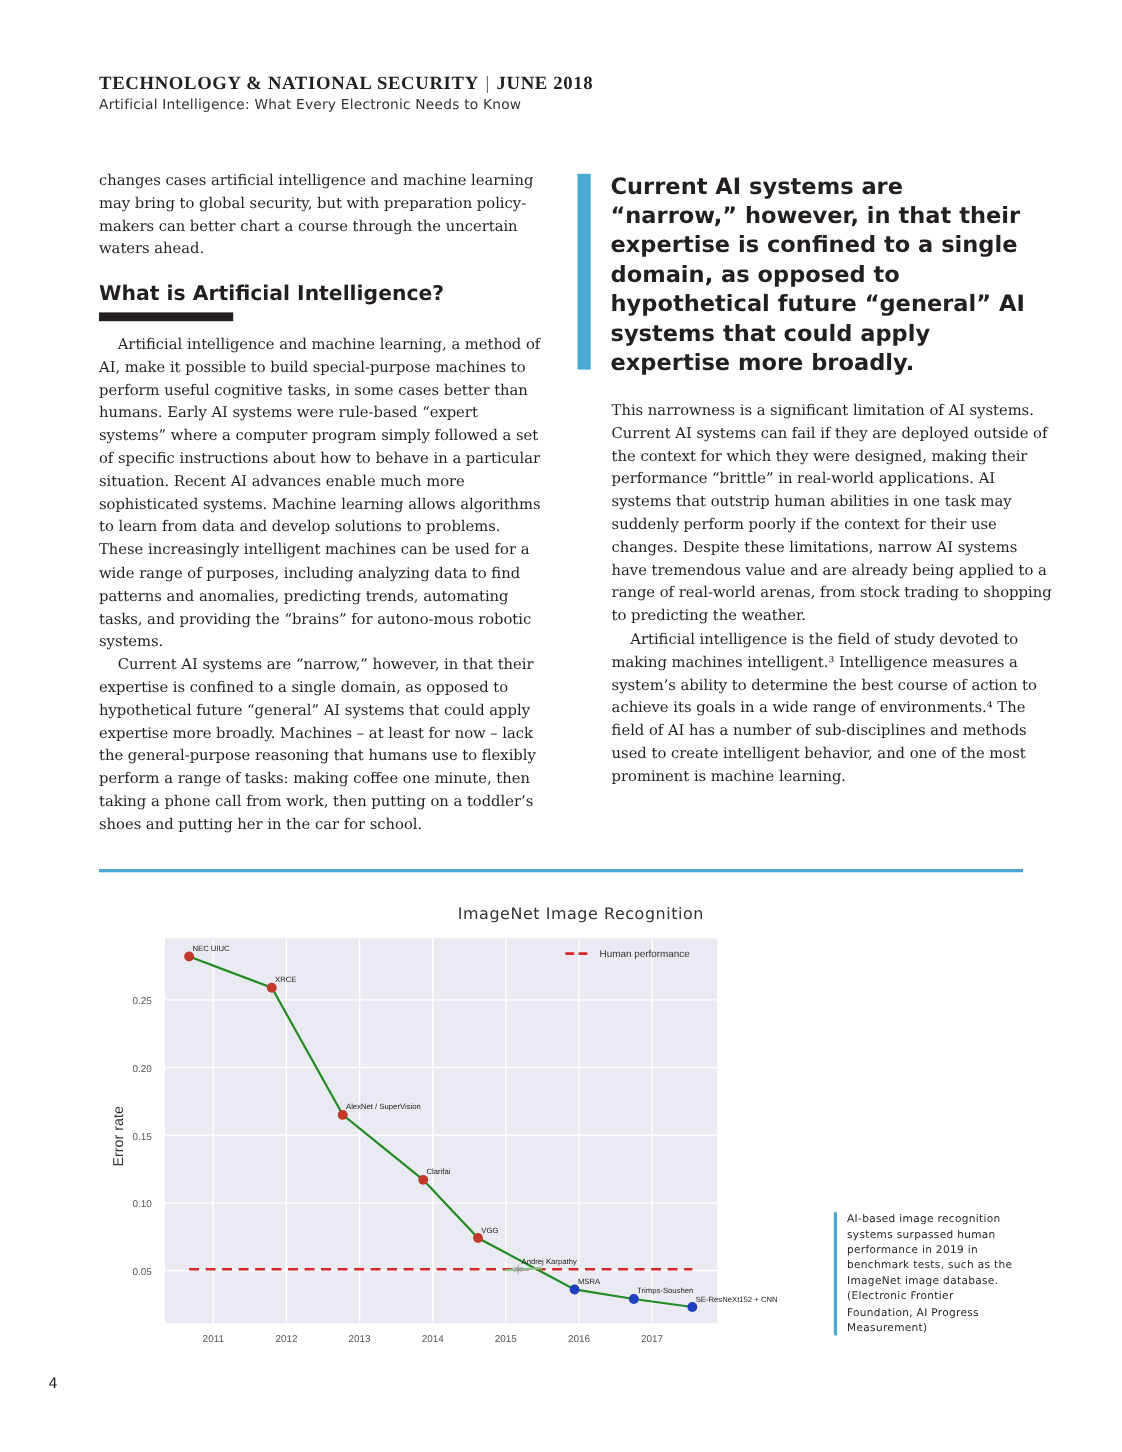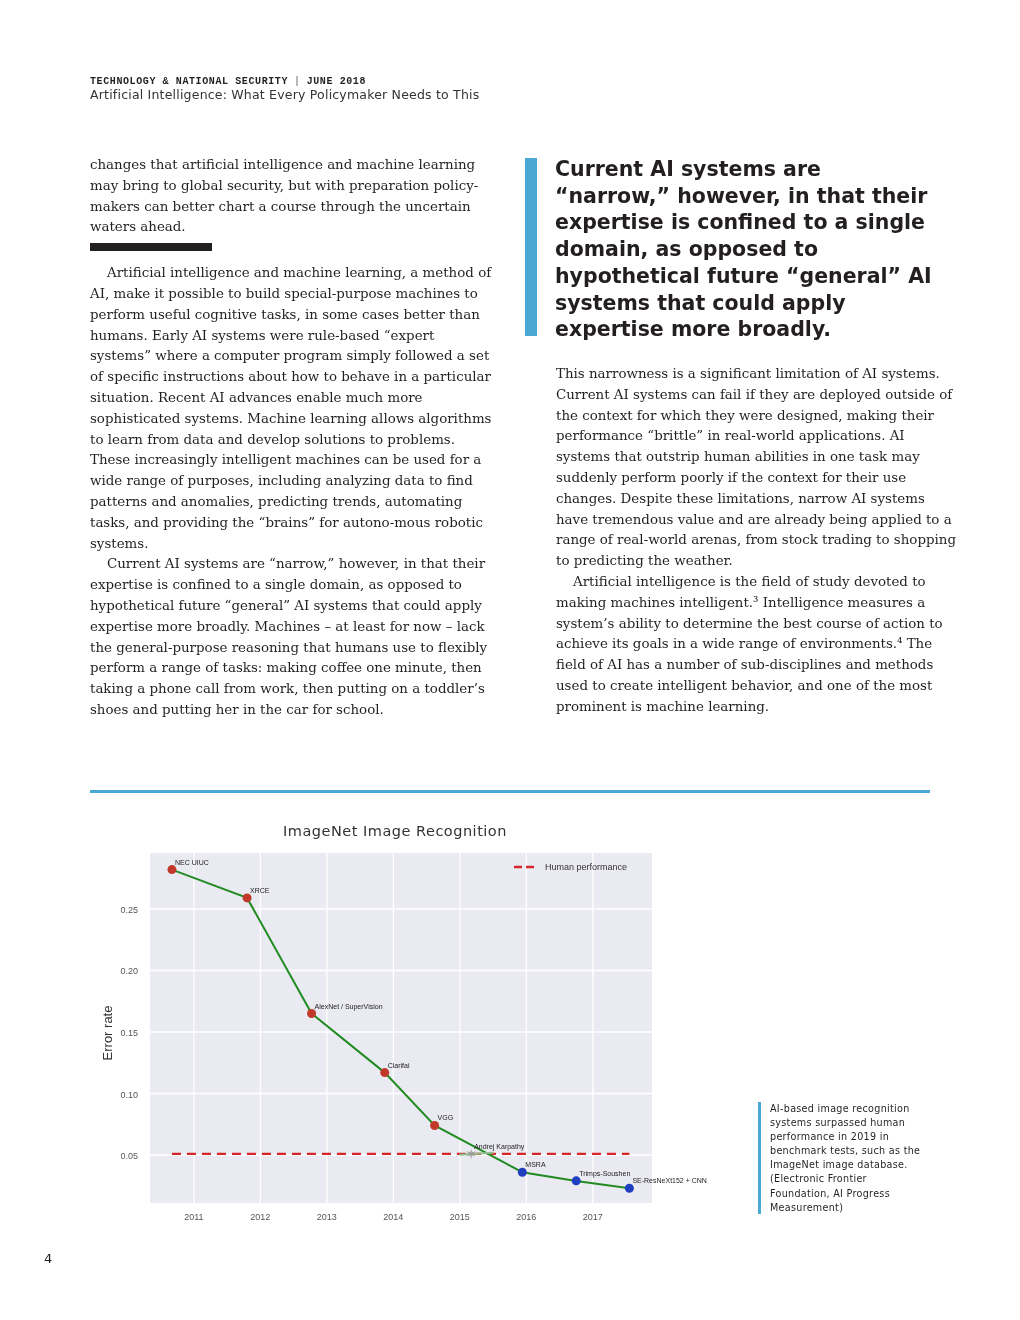--- a/index.html
+++ b/index.html
@@ -4,7 +4,7 @@
 <style>
   html, body { margin:0; padding:0; background:#ffffff; }
   body { width:1020px; height:1320px; position:relative; overflow:hidden; color:#231f20; }
-  .header-series { position:absolute; left:90px; top:76px; font-family:Liberation Mono, monospace; font-weight:bold; font-size:10px; letter-spacing:0.6px; color:#231f20; }
+  .header-series { position:absolute; left:90px; top:66px; font-family:Liberation Serif, serif; font-weight:bold; font-size:17px; letter-spacing:0.6px; color:#231f20; }
   .header-sep { color:#555; font-weight:normal; margin:0 6px; }
   .header-title { position:absolute; left:90px; top:87px; font-family:"DejaVu Sans", sans-serif; font-size:12.5px; color:#333; letter-spacing:0.2px; }
   .body-text { font-family:"DejaVu Serif", serif; font-size:13.4px; line-height:20.8px; color:#231f20; text-align:left; }

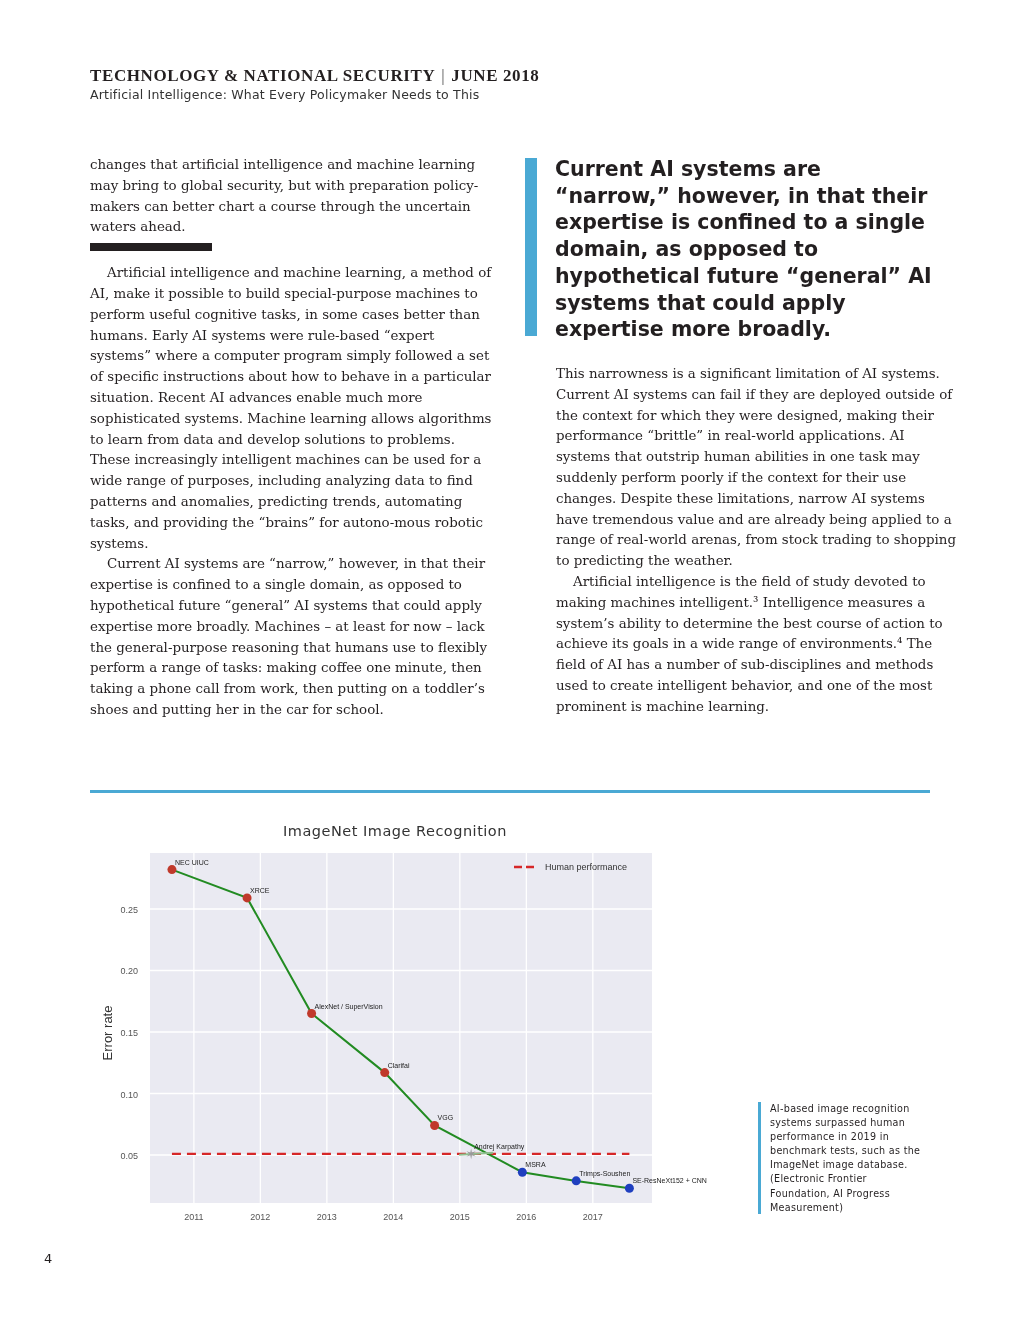--- a/index.html
+++ b/index.html
@@ -32,7 +32,7 @@
   <div class="header-series">
     <span>TECHNOLOGY &amp; NATIONAL SECURITY</span><span class="header-sep">|</span><span>JUNE 2018</span>
   </div>
-  <div class="header-title">Artificial Intelligence: What Every Policymaker Needs to This</div>
+  <div class="header-title">Artificial Intelligence: What Every Electronic Needs to Know</div>
 </div>
 
 <div class="col-left body-text">

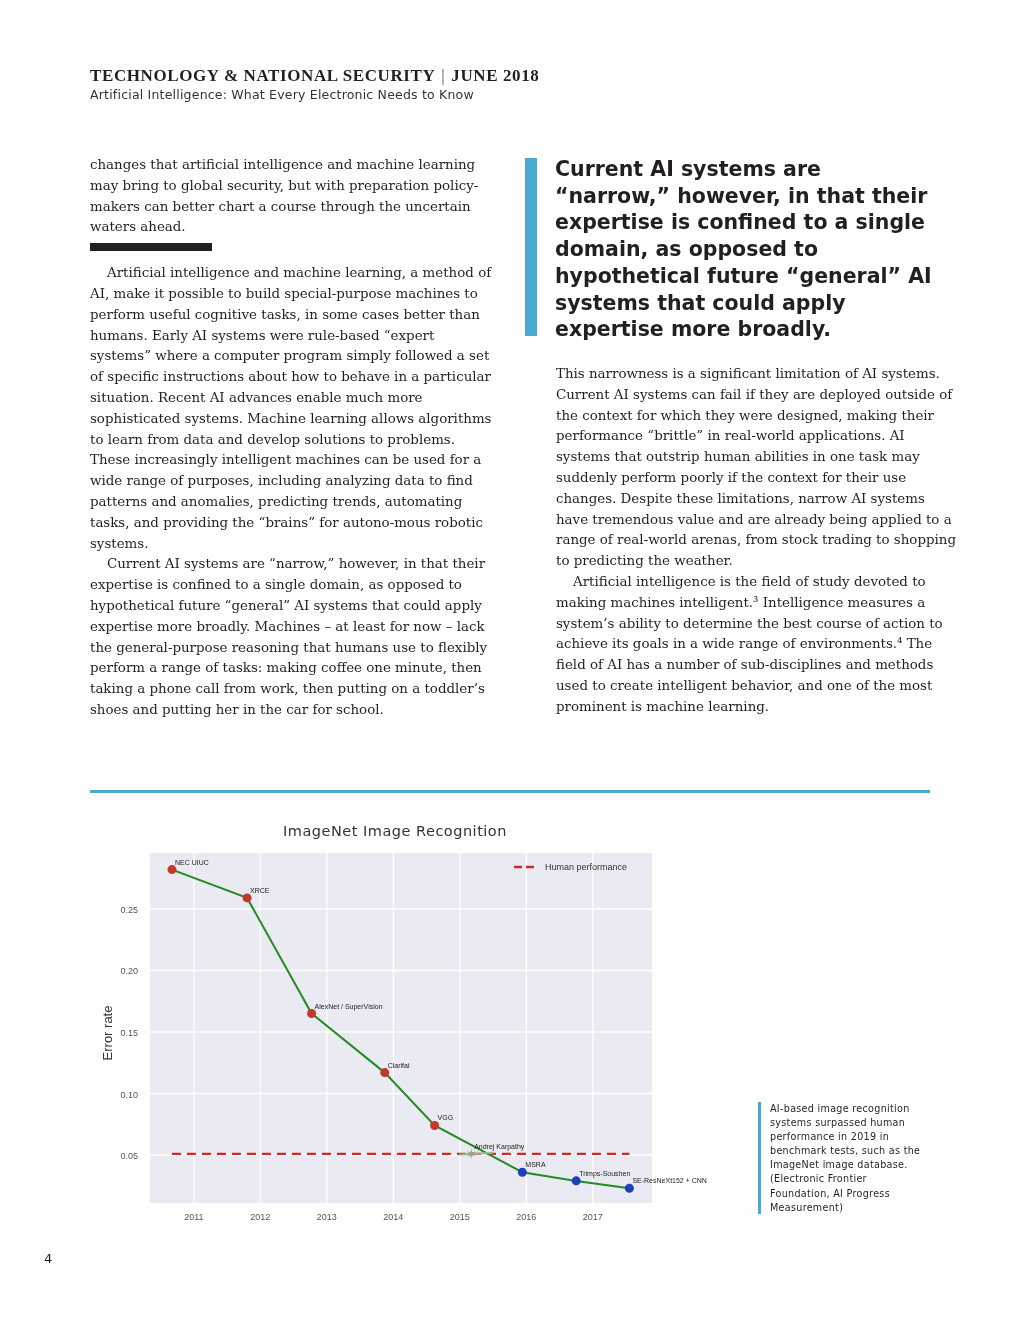--- a/index.html
+++ b/index.html
@@ -36,7 +36,7 @@
 </div>
 
 <div class="col-left body-text">
-  <p>changes that artificial intelligence and machine learning may bring to global security, but with preparation policy-makers can better chart a course through the uncertain waters ahead.</p>
+  <p>changes cases artificial intelligence and machine learning may bring to global security, but with preparation policy-makers can better chart a course through the uncertain waters ahead.</p>
   <div class="heading-rule"></div>
   <p class="indent">Artificial intelligence and machine learning, a method of AI, make it possible to build special-purpose machines to perform useful cognitive tasks, in some cases better than humans. Early AI systems were rule-based “expert systems” where a computer program simply followed a set of specific instructions about how to behave in a particular situation. Recent AI advances enable much more sophisticated systems. Machine learning allows algorithms to learn from data and develop solutions to problems. These increasingly intelligent machines can be used for a wide range of purposes, including analyzing data to find patterns and anomalies, predicting trends, automating tasks, and providing the “brains” for autono-mous robotic systems.</p>
   <p class="indent">Current AI systems are “narrow,” however, in that their expertise is confined to a single domain, as opposed to hypothetical future “general” AI systems that could apply expertise more broadly. Machines – at least for now – lack the general-purpose reasoning that humans use to flexibly perform a range of tasks: making coffee one minute, then taking a phone call from work, then putting on a toddler’s shoes and putting her in the car for school.</p>

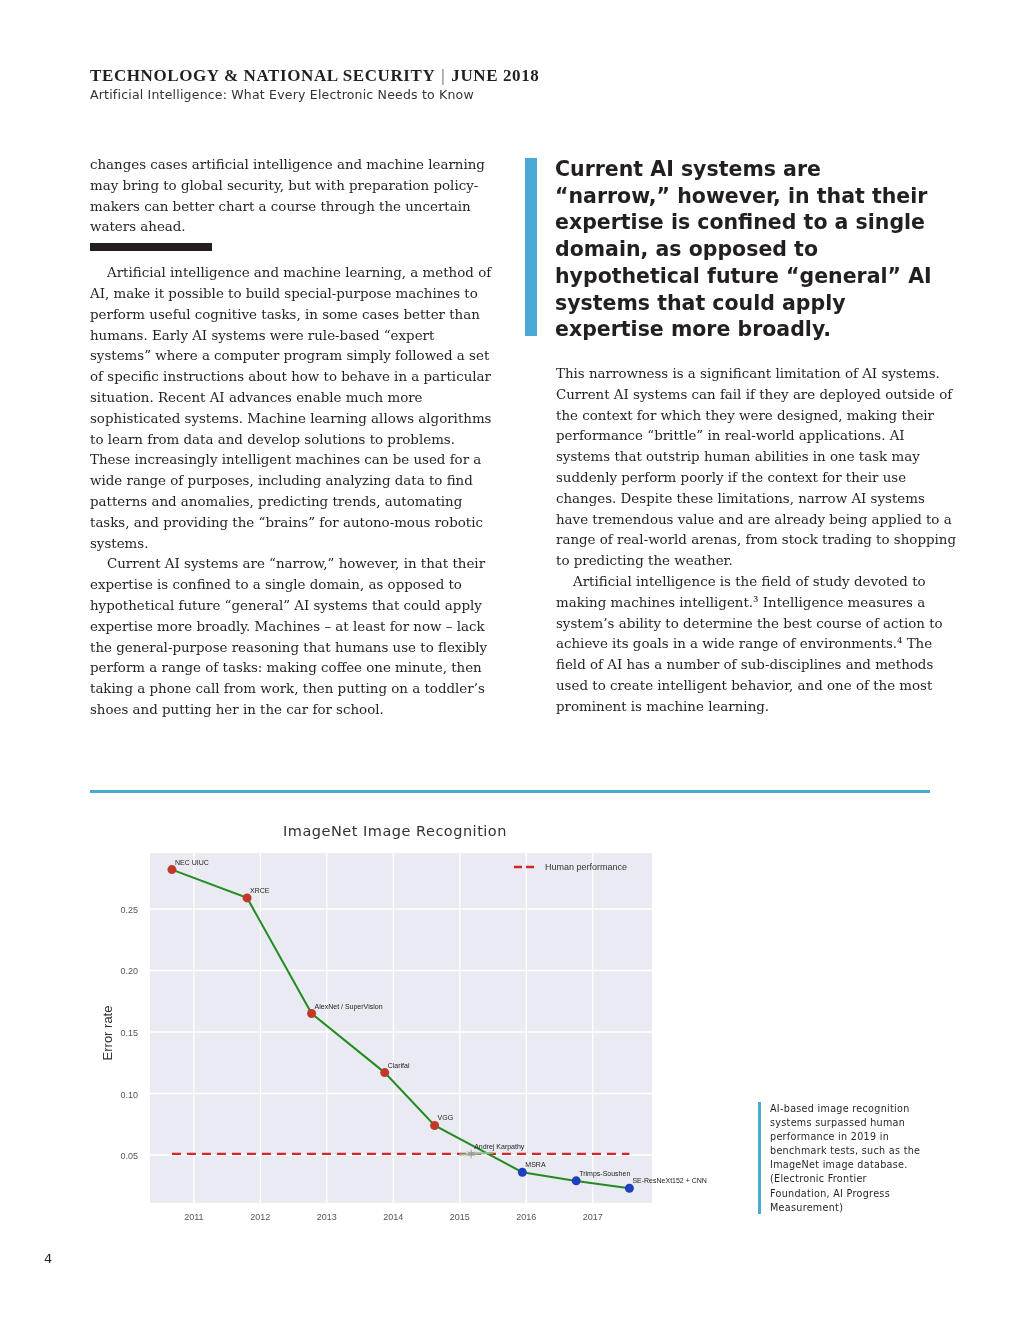--- a/index.html
+++ b/index.html
@@ -37,6 +37,7 @@
 
 <div class="col-left body-text">
   <p>changes cases artificial intelligence and machine learning may bring to global security, but with preparation policy-makers can better chart a course through the uncertain waters ahead.</p>
+  <h2 class="section-heading">What is Artificial Intelligence?</h2>
   <div class="heading-rule"></div>
   <p class="indent">Artificial intelligence and machine learning, a method of AI, make it possible to build special-purpose machines to perform useful cognitive tasks, in some cases better than humans. Early AI systems were rule-based “expert systems” where a computer program simply followed a set of specific instructions about how to behave in a particular situation. Recent AI advances enable much more sophisticated systems. Machine learning allows algorithms to learn from data and develop solutions to problems. These increasingly intelligent machines can be used for a wide range of purposes, including analyzing data to find patterns and anomalies, predicting trends, automating tasks, and providing the “brains” for autono-mous robotic systems.</p>
   <p class="indent">Current AI systems are “narrow,” however, in that their expertise is confined to a single domain, as opposed to hypothetical future “general” AI systems that could apply expertise more broadly. Machines – at least for now – lack the general-purpose reasoning that humans use to flexibly perform a range of tasks: making coffee one minute, then taking a phone call from work, then putting on a toddler’s shoes and putting her in the car for school.</p>

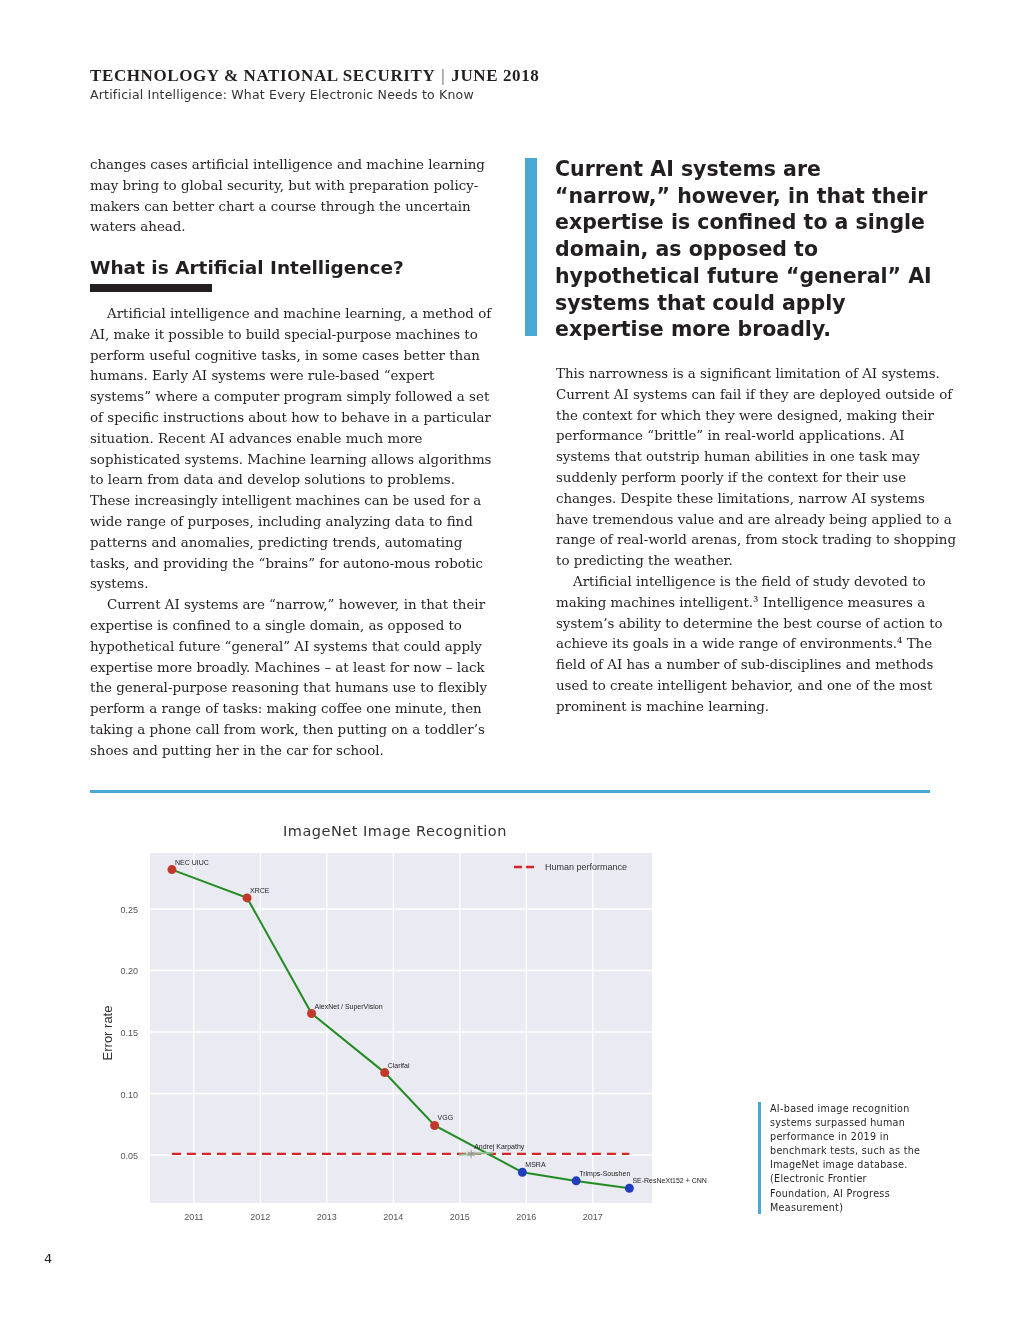--- a/index.html
+++ b/index.html
@@ -18,7 +18,7 @@
   .pq-bar { position:absolute; left:0; top:2px; width:12px; height:178px; background:#4aa9d4; }
   .pq-text { position:absolute; left:30px; top:0; font-family:"DejaVu Sans", sans-serif; font-weight:bold; font-size:20.5px; line-height:26.7px; color:#231f20; width:380px; }
   .fig-rule { position:absolute; left:90px; top:790px; width:840px; height:3px; background:#4aa9d4; }
-  .chart-title { position:absolute; left:150px; top:823px; width:490px; text-align:center; font-family:"DejaVu Sans", sans-serif; font-size:14.5px; letter-spacing:0.5px; color:#333; }
+  .chart-title { position:absolute; left:150px; top:823px; width:490px; text-align:right; font-family:"DejaVu Sans", sans-serif; font-size:14.5px; letter-spacing:0.5px; color:#333; }
   #chart { position:absolute; left:0; top:0; }
   .caption { position:absolute; left:758px; top:1102px; width:180px; }
   .caption-bar { position:absolute; left:0; top:0; width:3px; height:112px; background:#4aa9d4; }

